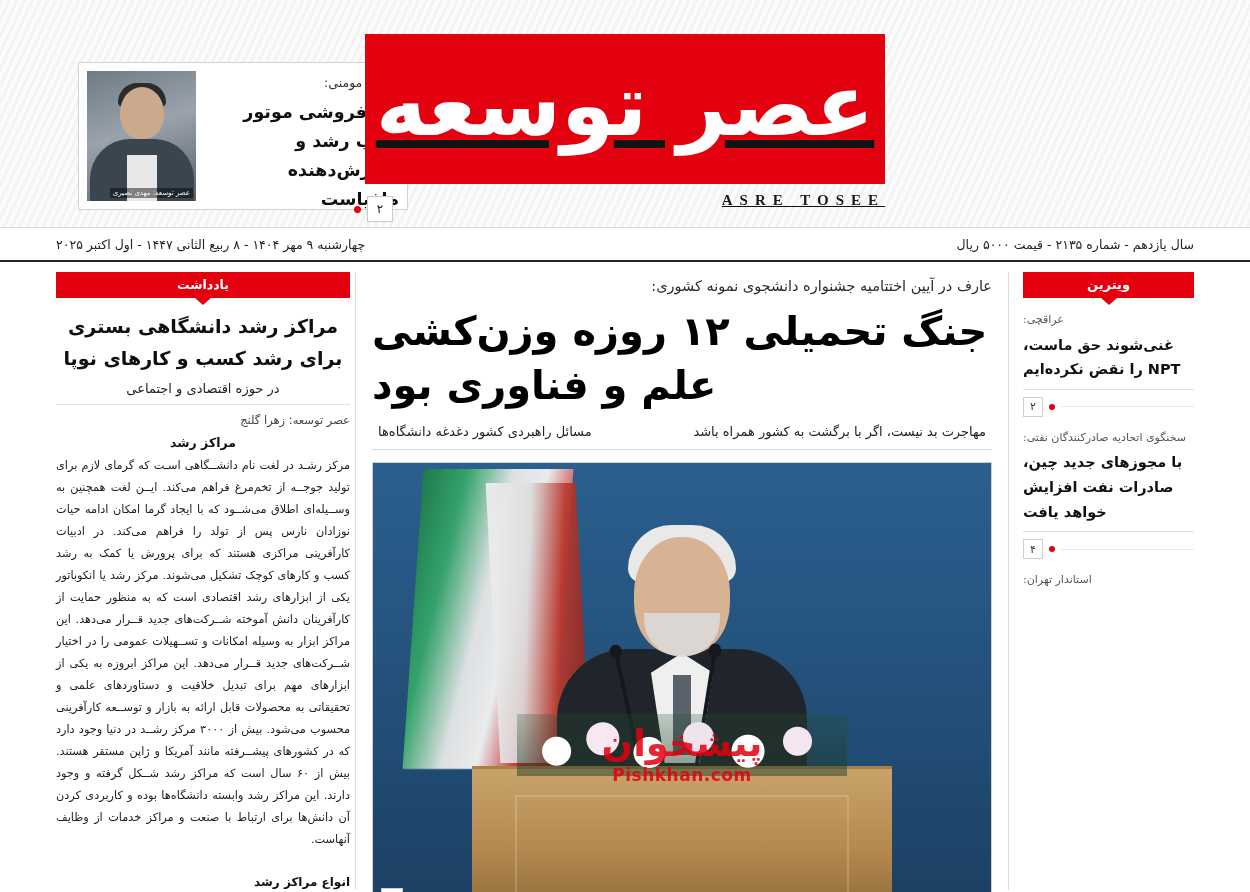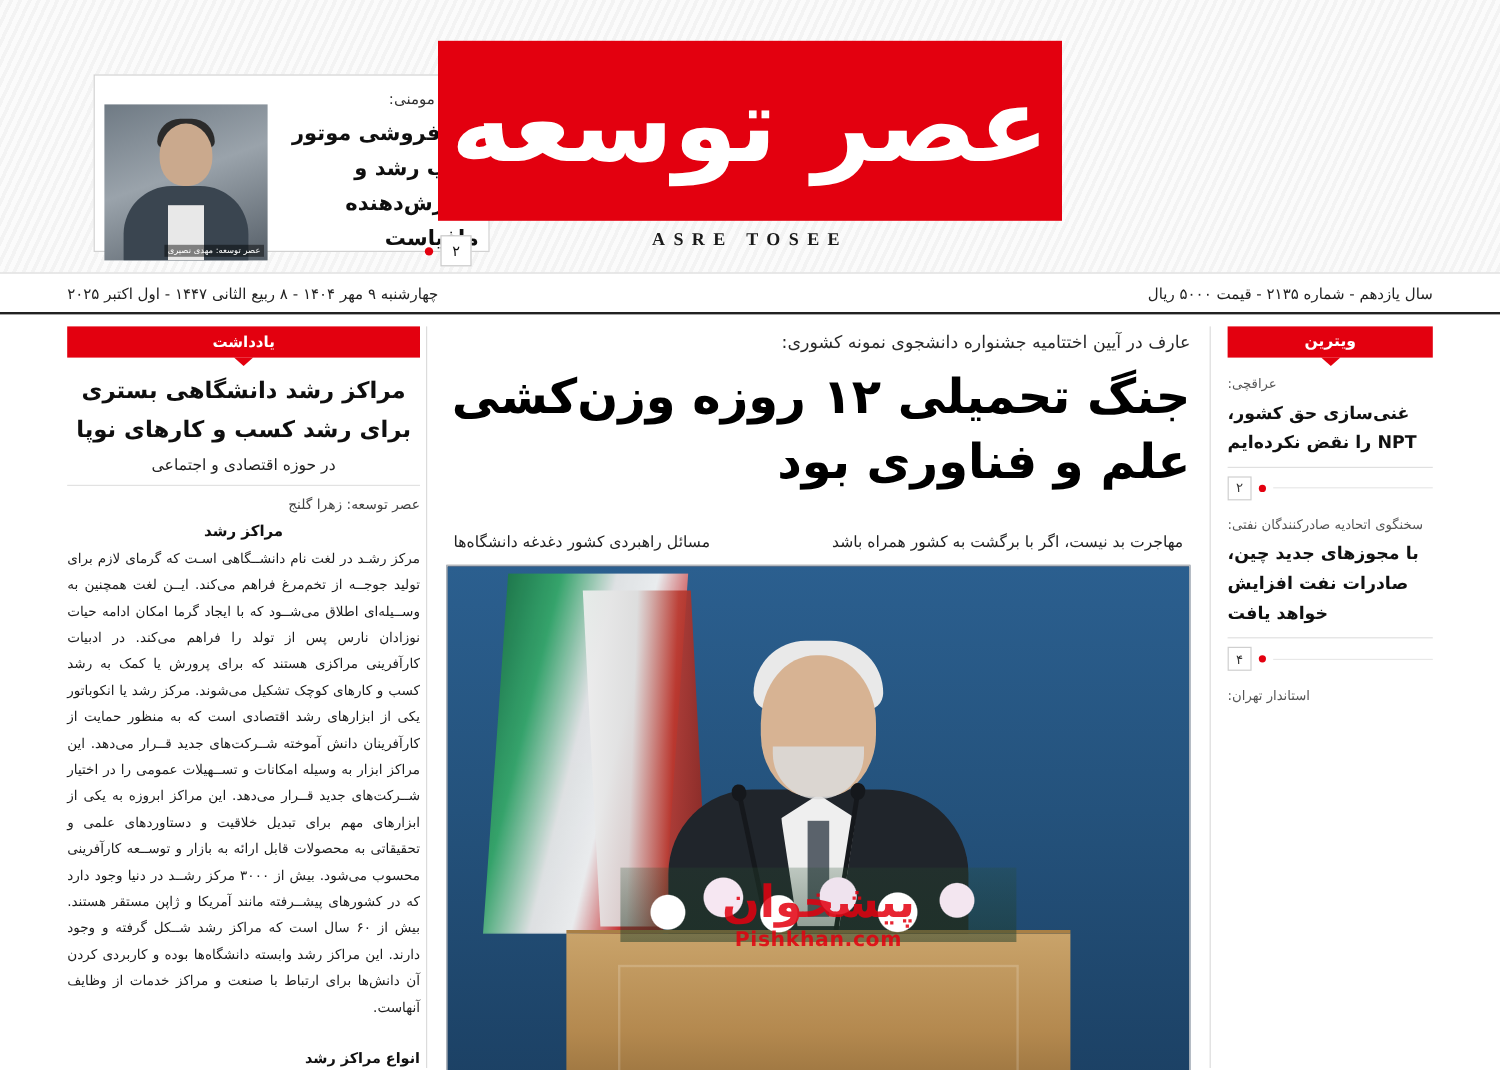--- a/index.html
+++ b/index.html
@@ -36,7 +36,7 @@
     left: 50%;
     transform: translateX(-50%);
     width: 520px;
-    text-align: center;
+    text-decoration: underline;
   }
   .logo-red {
     width: 520px;

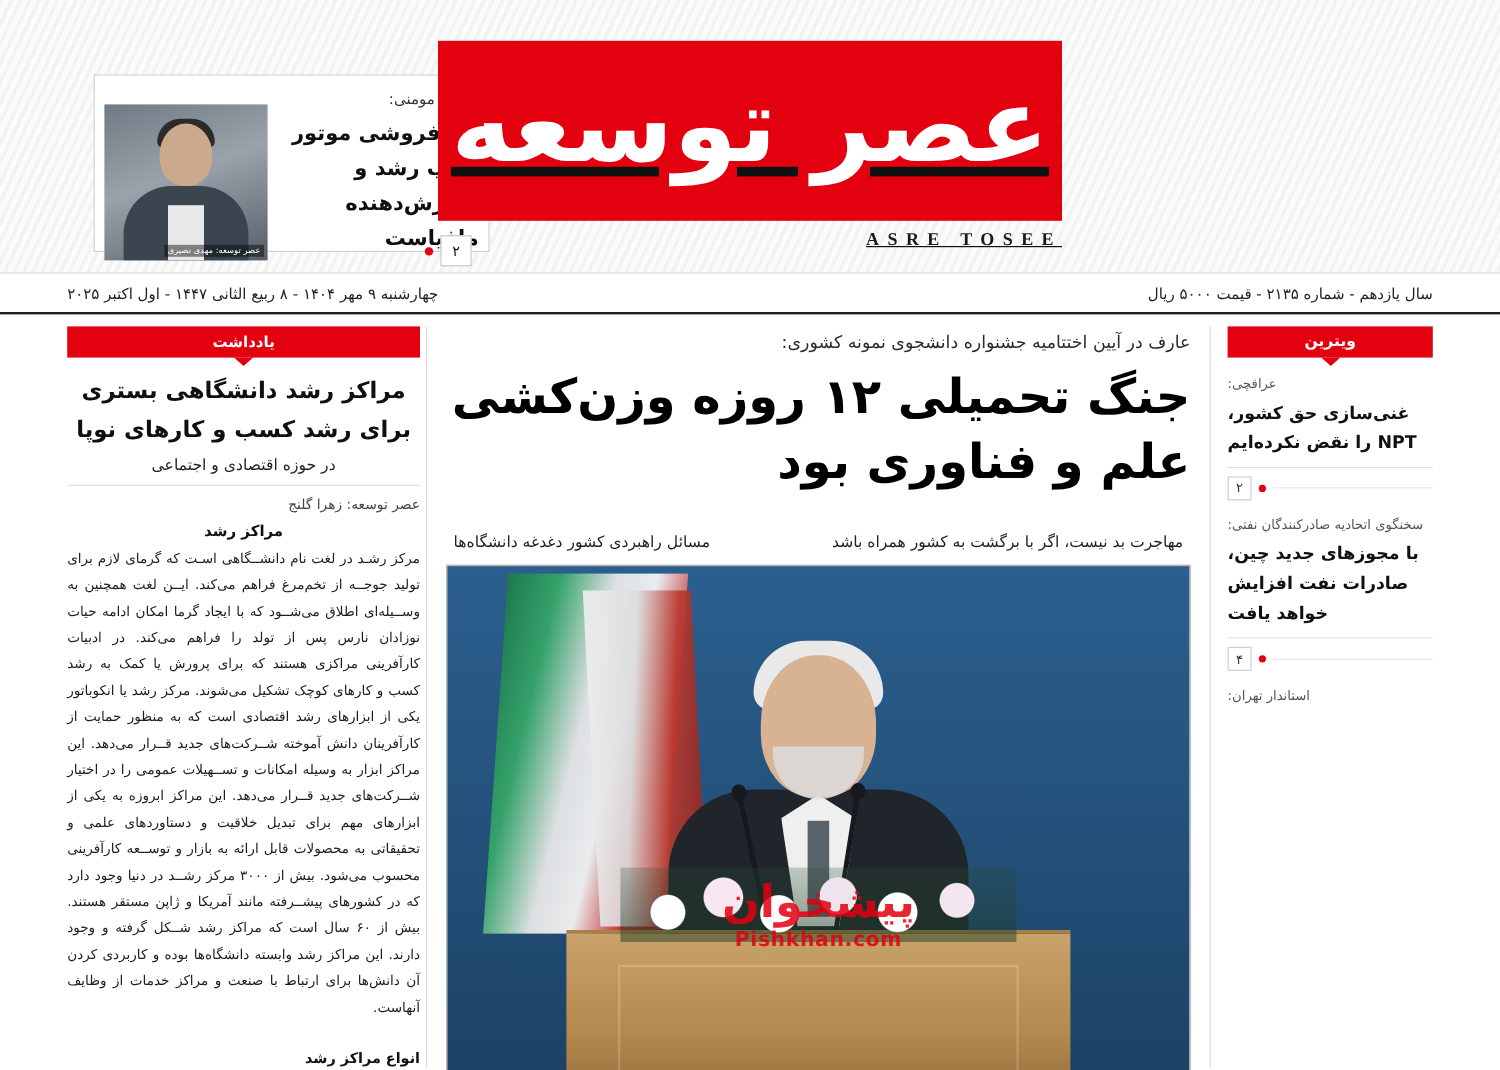--- a/index.html
+++ b/index.html
@@ -80,13 +80,12 @@
     gap: 10px;
   }
   .promo-photo {
-    width: 136px;
+    width: 109px;
     height: 130px;
     background: linear-gradient(160deg, #6f7a84 0%, #9aa3ab 45%, #565f68 100%);
     position: relative;
     overflow: hidden;
     flex: none;
-    margin-top: 16px;
   }
   .promo-photo .head {
     position: absolute;

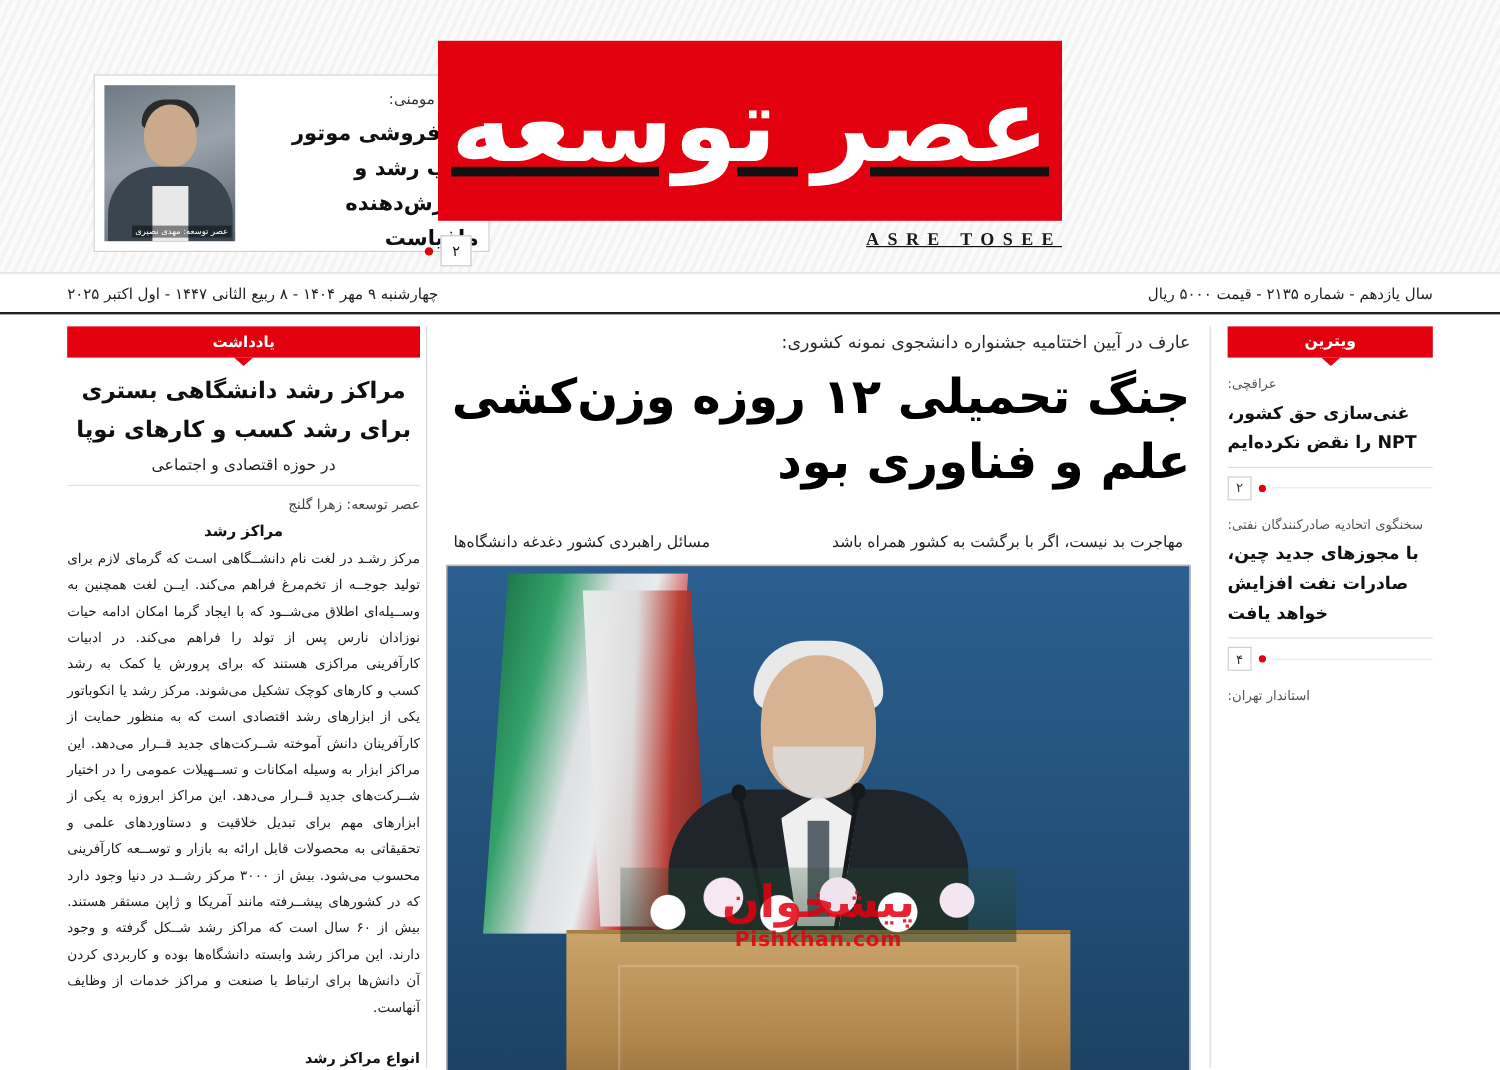--- a/index.html
+++ b/index.html
@@ -248,13 +248,13 @@
     margin: 6px 0 10px;
   }
   .lead-title {
-    text-align: right;
+    text-align: left;
     font-size: 40px;
     font-weight: bold;
     line-height: 1.35;
     color: #000;
     letter-spacing: -1px;
-    margin-bottom: 33px;
+    margin-bottom: 12px;
   }
   .lead-subs {
     display: flex;

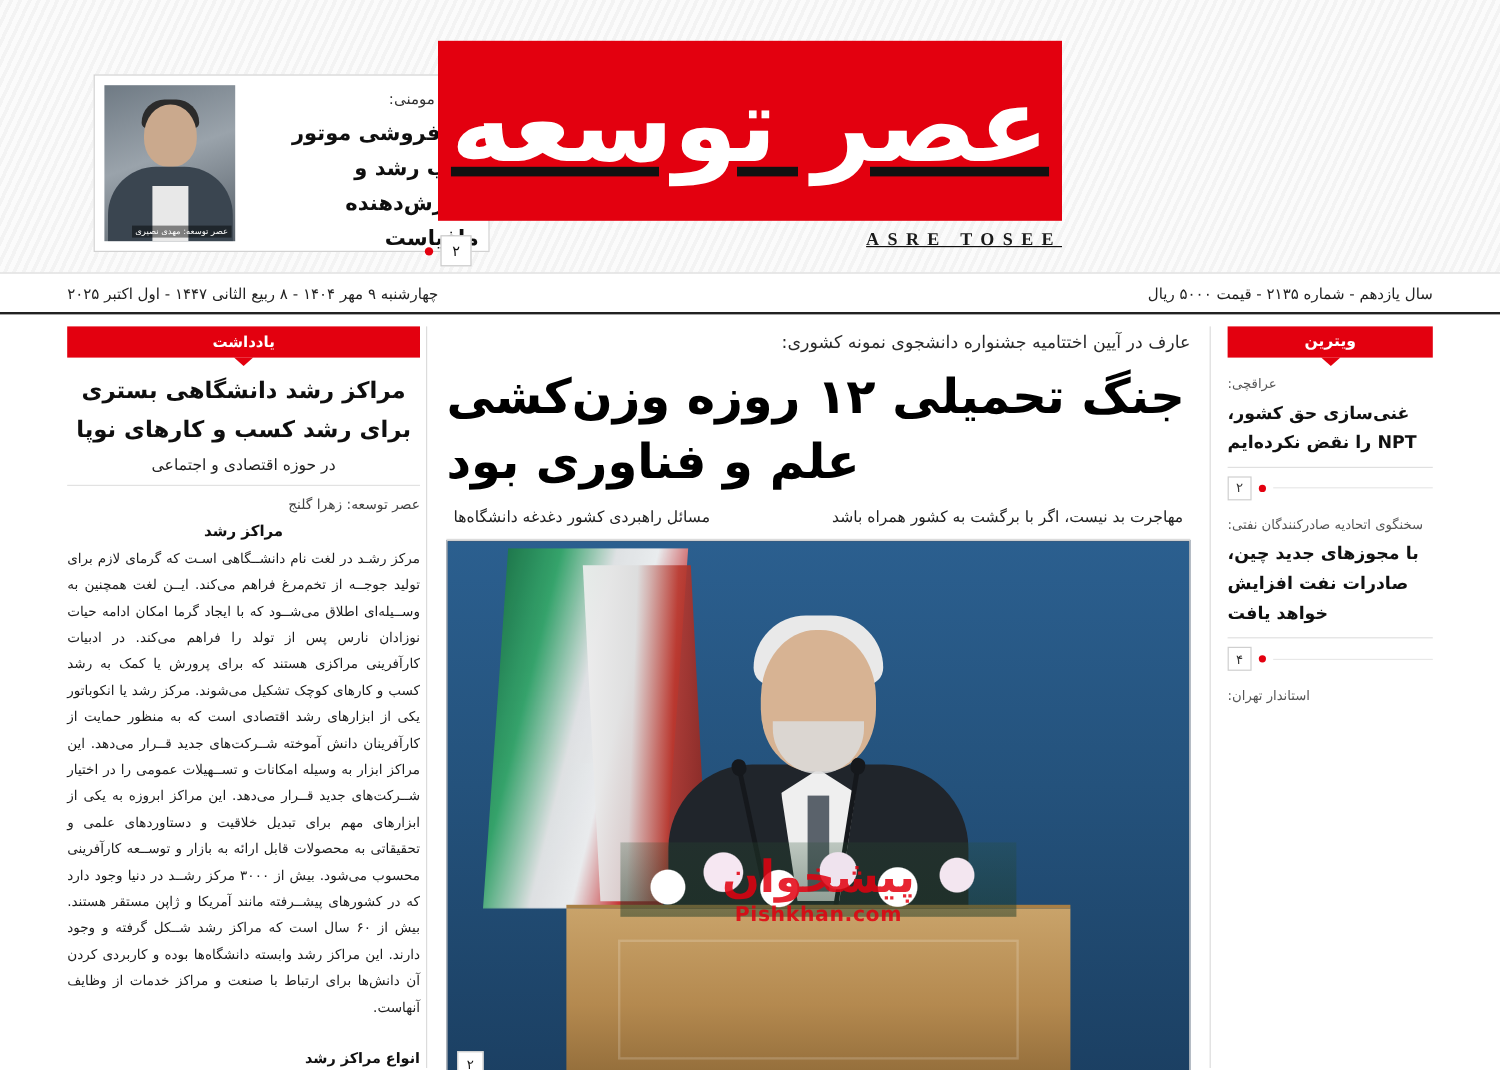--- a/index.html
+++ b/index.html
@@ -518,7 +518,7 @@
 
       <div class="v-item">
         <div class="v-kicker">عراقچی:</div>
-        <div class="v-title">غنی‌سازی حق کشور، NPT را نقض نکرده‌ایم</div>
+        <div class="v-title">غنی‌شوند حق ماست، NPT را نقض نکرده‌ایم</div>
         <div class="v-foot">
           <div class="v-page">۲</div>
           <div class="v-dot"></div>

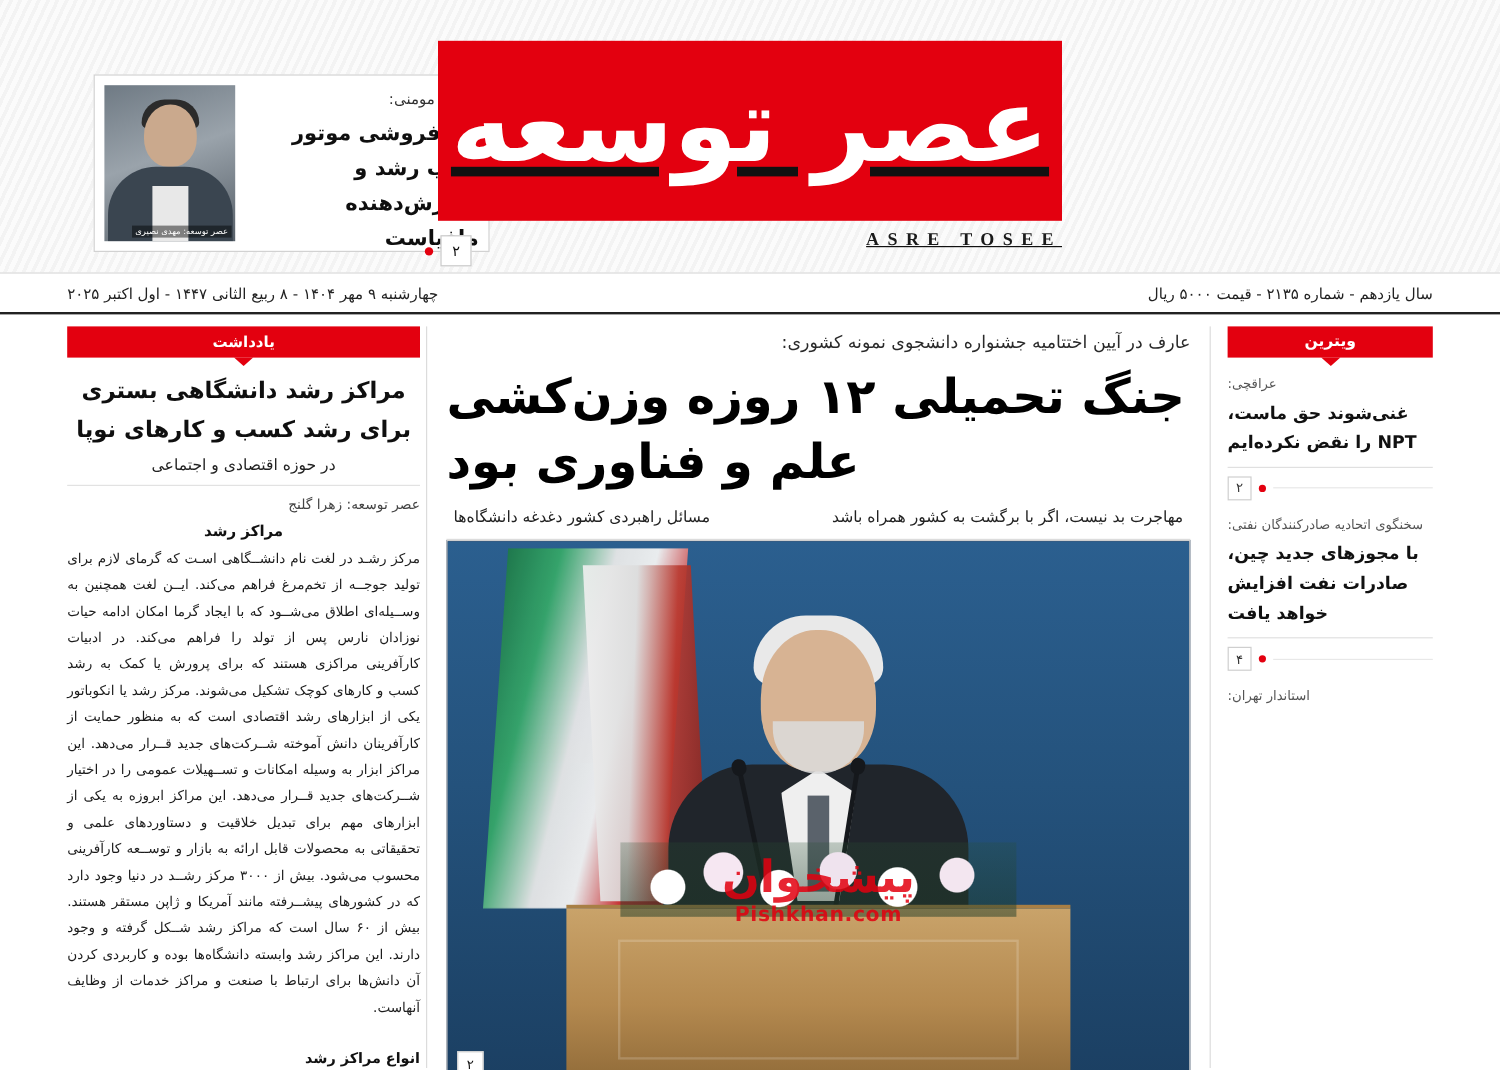--- a/index.html
+++ b/index.html
@@ -264,7 +264,7 @@
     color: #222;
     padding: 0 6px 10px;
     border-bottom: 1px solid #dcdcdc;
-    margin-bottom: 0;
+    margin-bottom: 12px;
     gap: 10px;
   }
   .photo {

